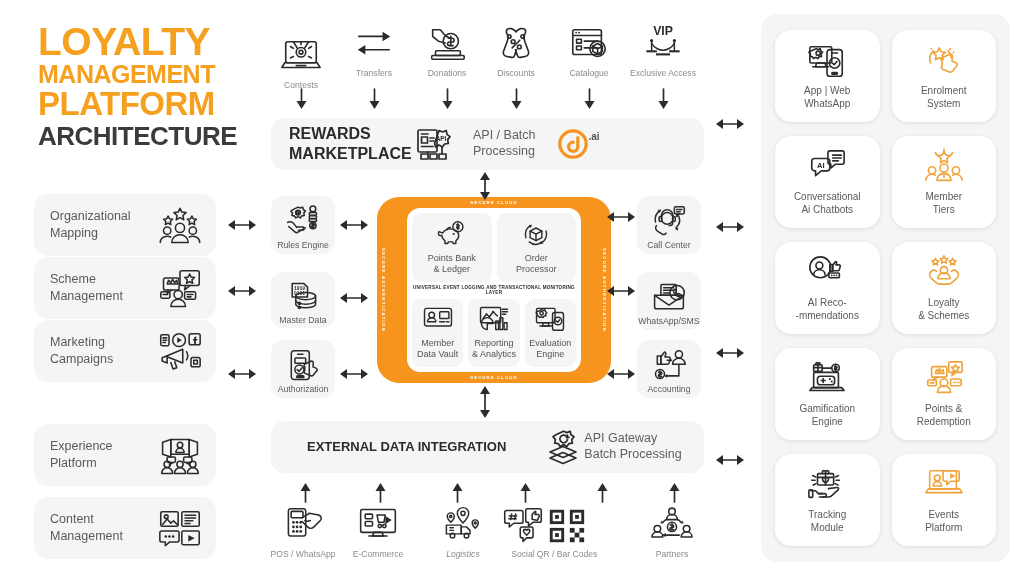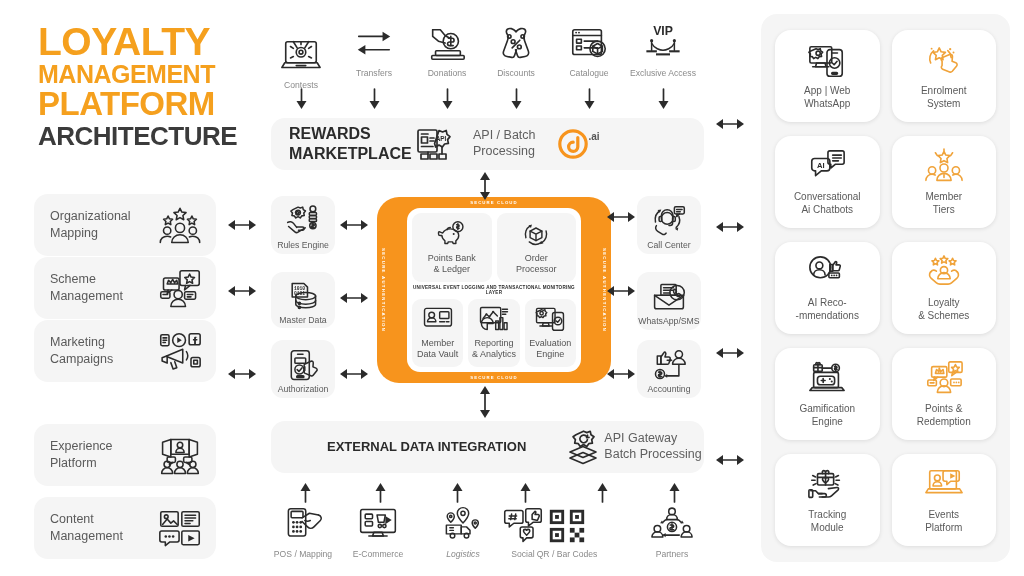--- a/index.html
+++ b/index.html
@@ -596,7 +596,7 @@
   </div>
 
   <div class="abs banner" style="top:421px;">
-    <div style="margin-left:20px;padding-left:36px;">
+    <div style="padding-left:36px;">
       <div class="btitle" style="font-size:13px;">EXTERNAL DATA INTEGRATION</div>
     </div>
     <div style="margin-left:36px;">

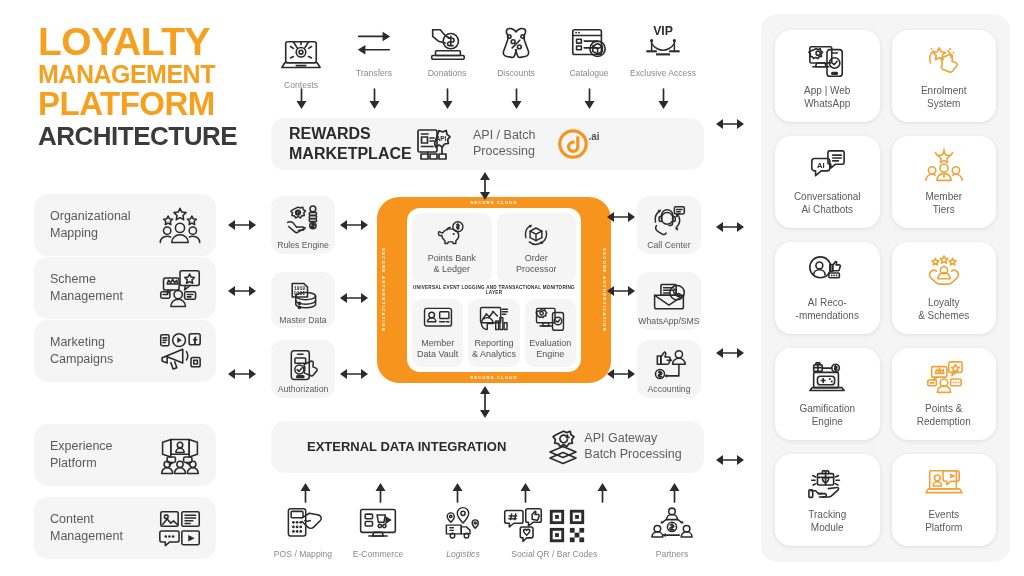--- a/index.html
+++ b/index.html
@@ -640,7 +640,7 @@
             <path class="st" d="M25 17c2 1 4 1 6 0"></path>
           </svg>
         </div>
-      <div class="cap">POS / Mapping</div>
+      <div class="cap">POS / WhatsApp</div>
       </div>
       <div class="abs" style="left: 375px; top: 482px;">
         <svg width="11" height="20">

